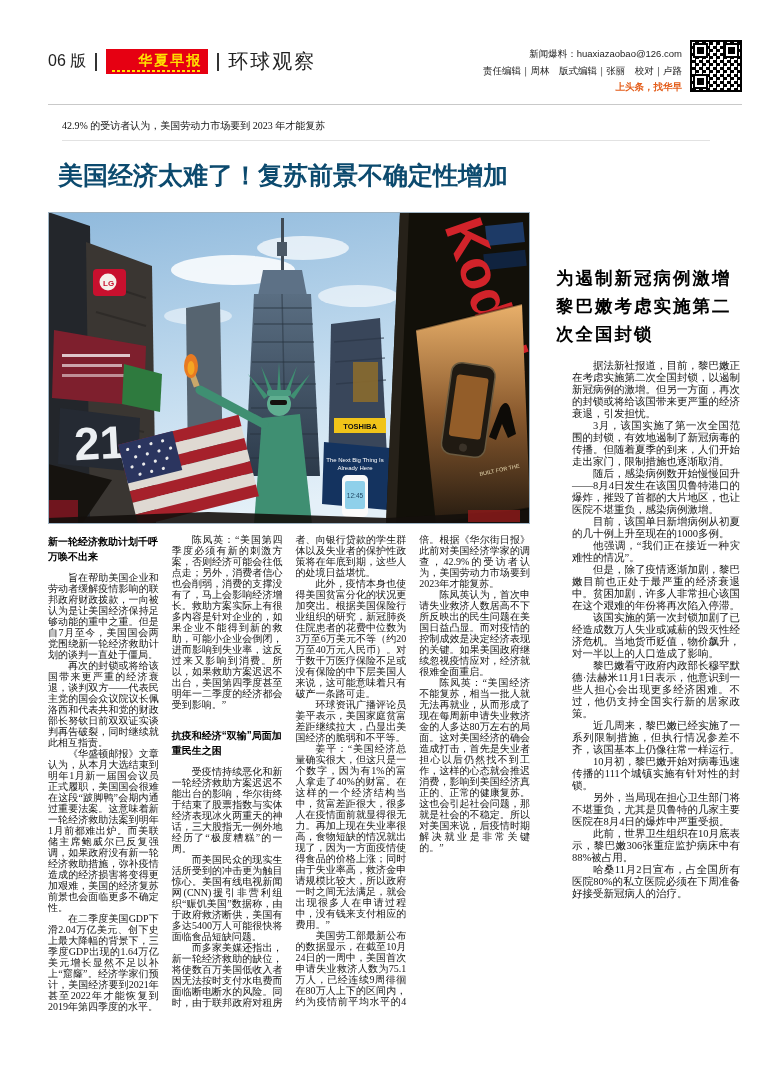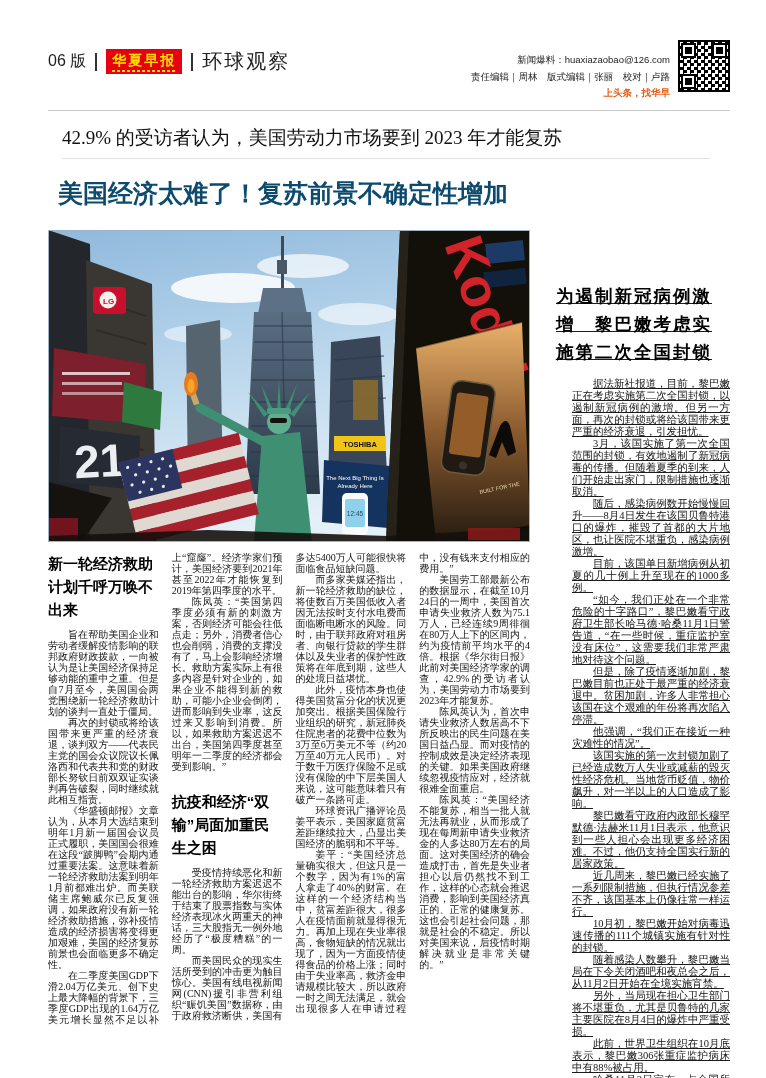--- a/index.html
+++ b/index.html
@@ -7,7 +7,7 @@
     width:766px; height:1078px; background:#ffffff; overflow:hidden;
     font-family:"Liberation Serif","DejaVu Serif",serif; color:#1c1c1c;
   }
-  .page { box-sizing:border-box; width:766px; height:1078px; padding:40px 36px 0 48px; position:relative; }
+  .page { box-sizing:border-box; width:766px; height:1078px; padding:40px 24px 0 48px; position:relative; }
 
   
   .hdr { display:flex; justify-content:space-between; align-items:flex-start; }

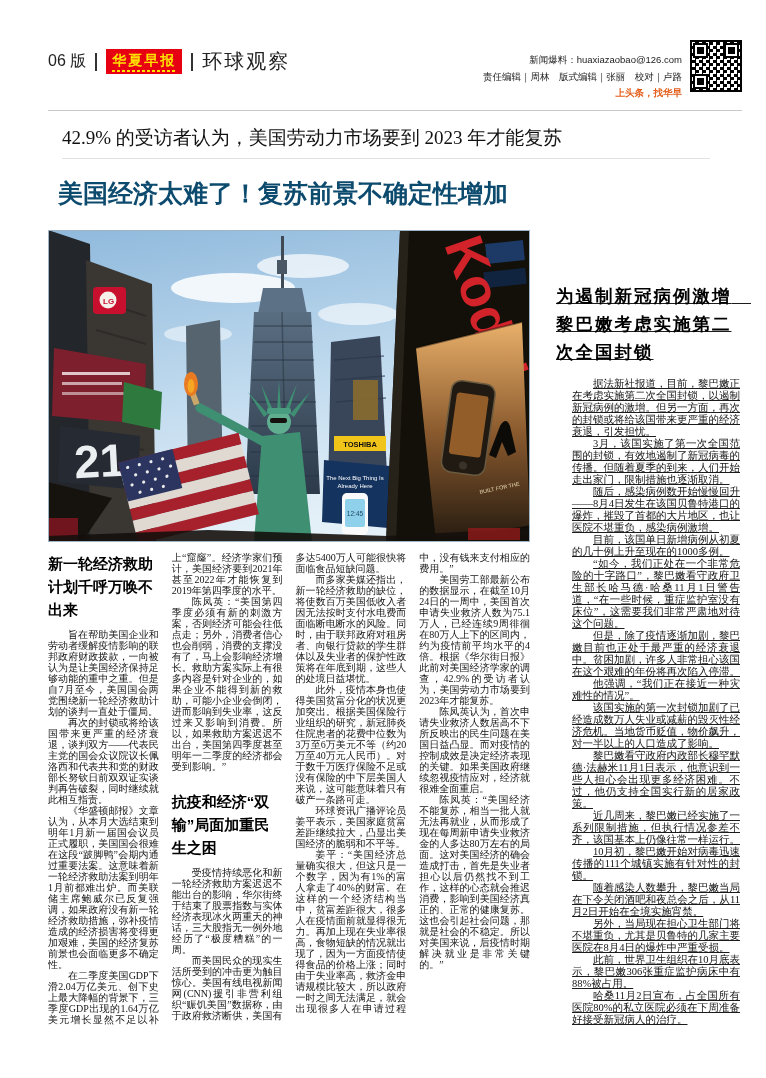--- a/index.html
+++ b/index.html
@@ -15,7 +15,7 @@
   .edition { font-size:16px; color:#222; }
   .sep { width:2px; height:18px; background:#333; }
   .mast { background:#e60012; padding:3px 6px 2px; line-height:1; }
-  .mast .mtxt { color:#ffe100; font-weight:bold; font-size:14px; letter-spacing:2px; font-family:Liberation Mono, monospace; }
+  .mast .mtxt { color:#ffe100; font-weight:bold; font-size:14px; letter-spacing:2px; font-family:Liberation Mono, monospace;margin-left:26px; }
   .mast .mstrip { margin-top:2px; height:2px;
      background:repeating-linear-gradient(90deg,#ffe100 0 3px,transparent 3px 5px); }
   .section-name { font-size:20px; color:#222; letter-spacing:2px; }

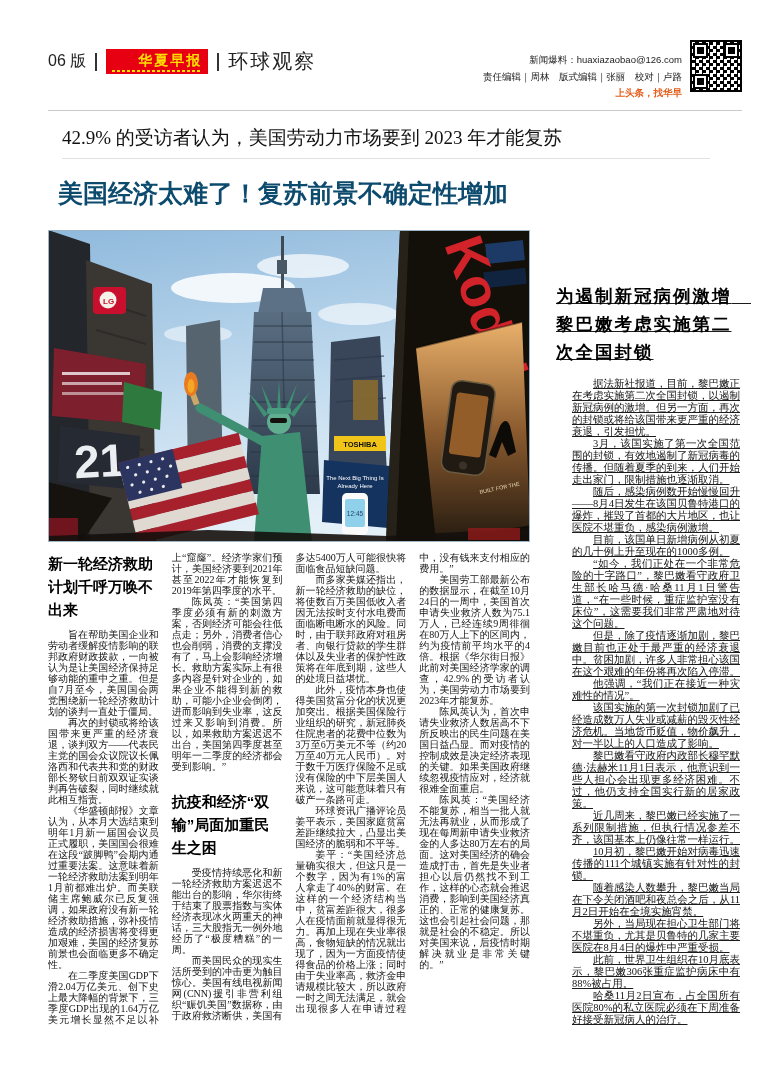--- a/index.html
+++ b/index.html
@@ -20,7 +20,7 @@
      background:repeating-linear-gradient(90deg,#ffe100 0 3px,transparent 3px 5px); }
   .section-name { font-size:20px; color:#222; letter-spacing:2px; }
   .hdr-right { display:flex; gap:8px; align-items:flex-start; }
-  .contact { text-align:right; font-family:"Liberation Sans","DejaVu Sans",sans-serif; font-size:9.5px; line-height:1.75; color:#222; margin-top:12px; }
+  .contact { text-align:right; font-family:"Liberation Sans","DejaVu Sans",sans-serif; font-size:9.5px; line-height:1.75; color:#222; margin-top:6px; }
   .contact .hot { color:#e45d1a; font-weight:bold; }
   .qr { width:52px; height:52px; border:2px solid #000; box-sizing:border-box; position:relative;
         background:repeating-conic-gradient(#000 0 25%, #fff 0 50%); background-size:7px 7px; }

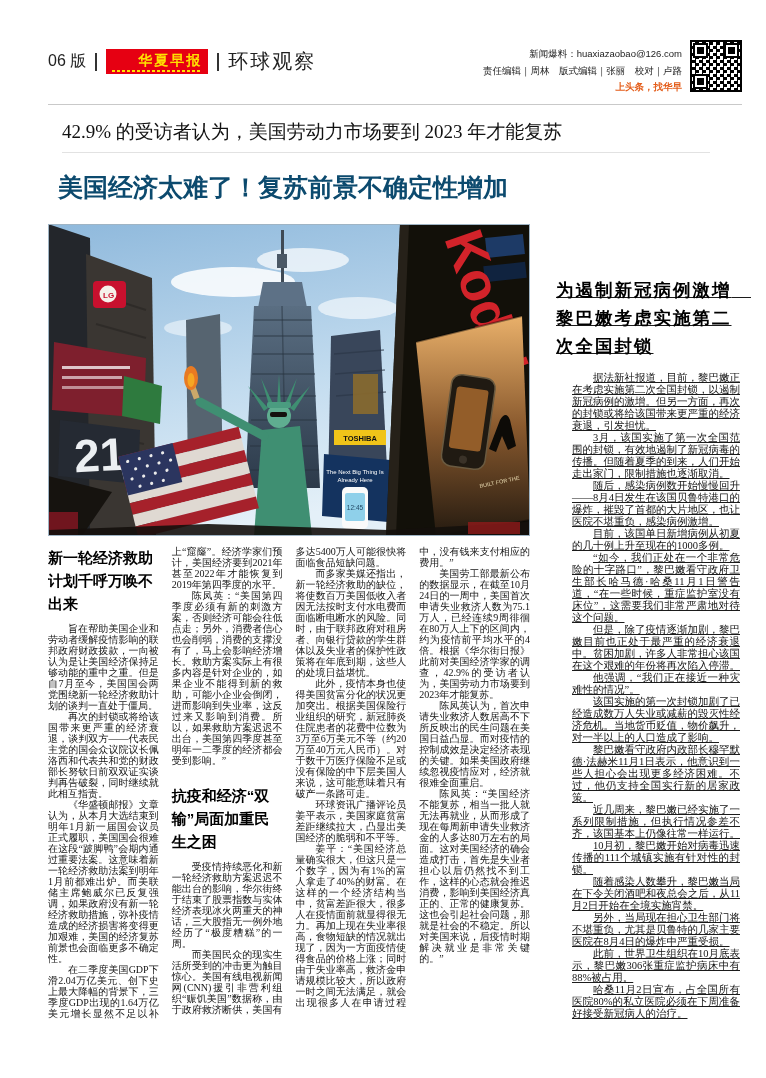--- a/index.html
+++ b/index.html
@@ -30,7 +30,7 @@
   .rule { border:0; border-top:1px solid #c9c9c9; margin:8px 0 0; }
 
   
-  .kicker { font-size:19px; color:#111; margin:14px 0 0 14px; padding-bottom:7px;
+  .kicker { font-size:10px; color:#111; margin:14px 0 0 14px; padding-bottom:7px;
             border-bottom:1px solid #e2e2e2; width:648px; }
   h1.headline { font-family:"Liberation Sans","DejaVu Sans",sans-serif; font-weight:700;
             font-size:25px; line-height:45px; color:#0c4a6e; width:466px; margin:12px 0 0 10px; }

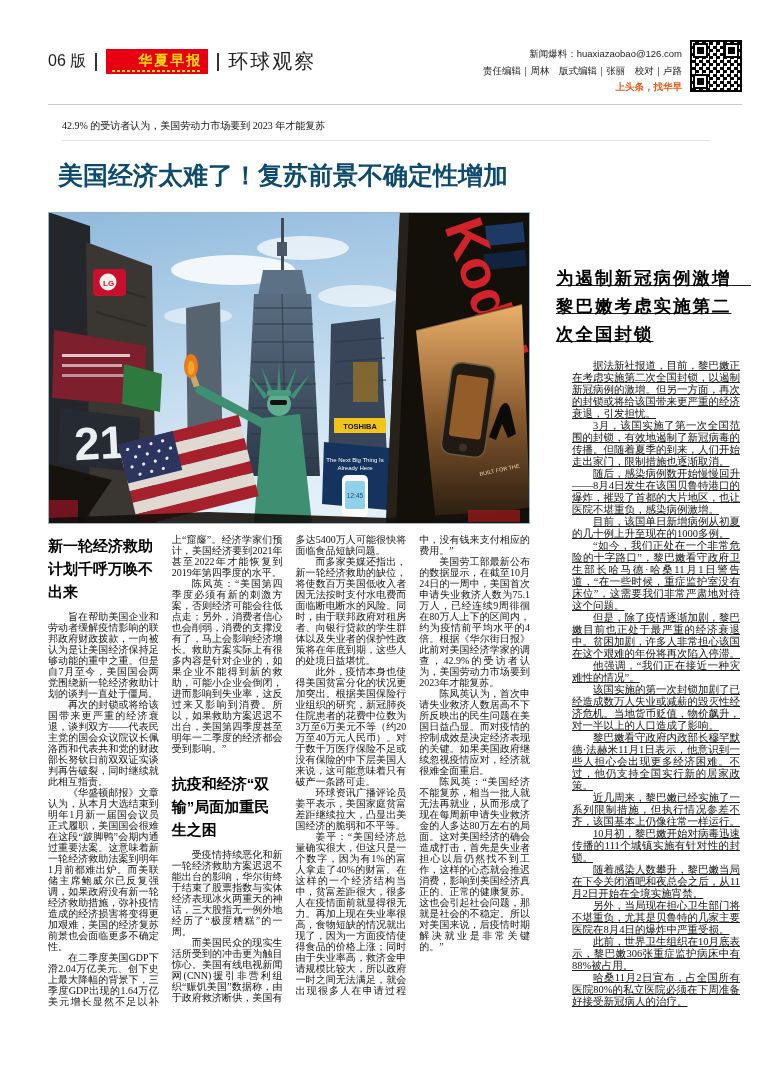--- a/index.html
+++ b/index.html
@@ -48,7 +48,7 @@
      font-size:15px; line-height:1.55; margin:0 0 7px; color:#000; text-align:left; }
   .article-flow section + section h3 { margin-top:18px; }
 
-  .side-col { width:184px; margin-top:52px;text-decoration:underline; }
+  .side-col { width:184px; margin-top:52px; }
   .side-col h2 { font-family:"Liberation Sans","DejaVu Sans",sans-serif; font-weight:700;
      font-size:17.5px; line-height:1.6; letter-spacing:2px; margin:0 0 12px; color:#000; }
   .side-body { font-size:10.5px; line-height:12px; text-align:justify; color:#141414;margin-left:16px; }

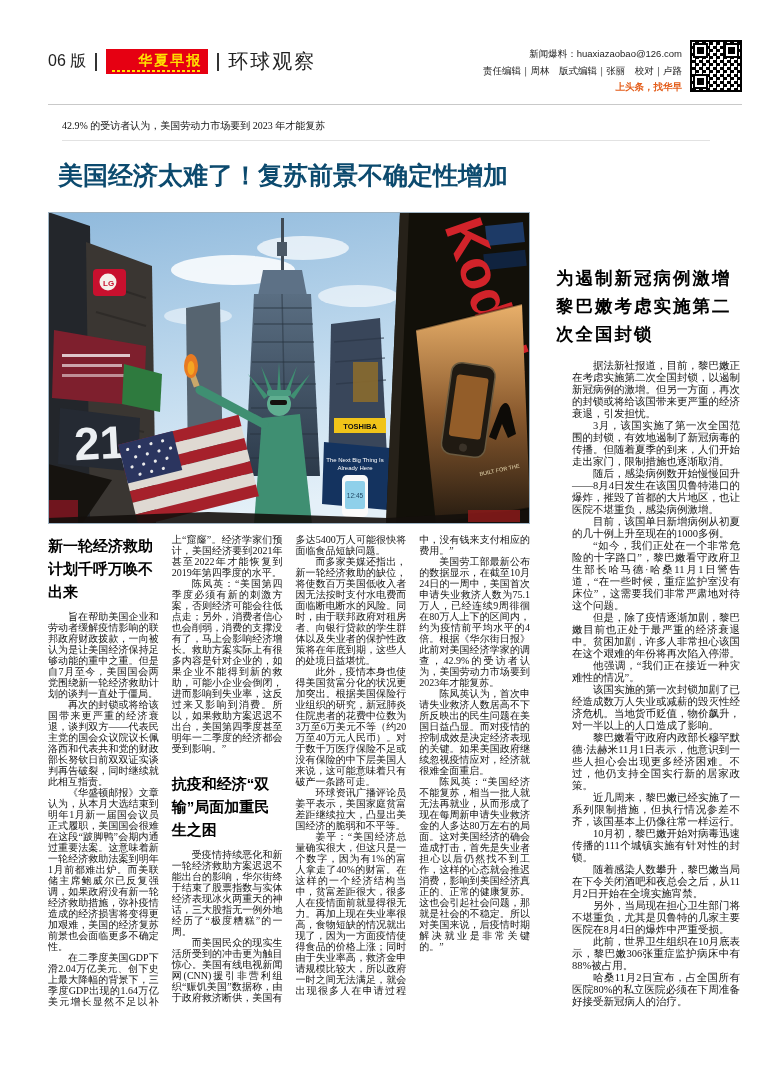--- a/index.html
+++ b/index.html
@@ -45,7 +45,7 @@
      font-size:10px; line-height:11px; text-align:justify; color:#141414; }
   .article-flow p { margin:0; text-indent:2em; }
   .article-flow h3 { font-family:"Liberation Sans","DejaVu Sans",sans-serif; font-weight:700;
-     font-size:15px; line-height:1.55; margin:0 0 7px; color:#000; text-align:left; }
+     font-size:10px; line-height:1.55; margin:0 0 7px; color:#000; text-align:left; }
   .article-flow section + section h3 { margin-top:18px; }
 
   .side-col { width:184px; margin-top:52px; }

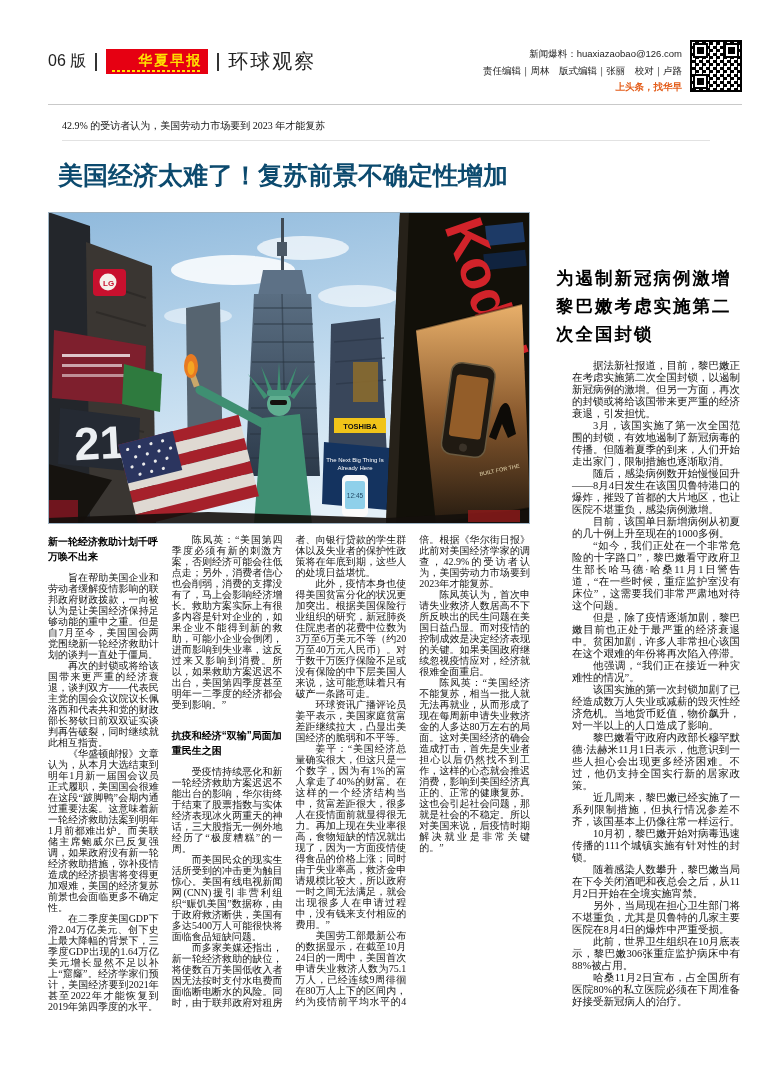--- a/index.html
+++ b/index.html
@@ -251,7 +251,6 @@
           <p>3月，该国实施了第一次全国范围的封锁，有效地遏制了新冠病毒的传播。但随着夏季的到来，人们开始走出家门，限制措施也逐渐取消。</p>
           <p>随后，感染病例数开始慢慢回升——8月4日发生在该国贝鲁特港口的爆炸，摧毁了首都的大片地区，也让医院不堪重负，感染病例激增。</p>
           <p>目前，该国单日新增病例从初夏的几十例上升至现在的1000多例。</p>
-          <p>“如今，我们正处在一个非常危险的十字路口”，黎巴嫩看守政府卫生部长哈马德·哈桑11月1日警告道，“在一些时候，重症监护室没有床位”，这需要我们非常严肃地对待这个问题。</p>
           <p>但是，除了疫情逐渐加剧，黎巴嫩目前也正处于最严重的经济衰退中。贫困加剧，许多人非常担心该国在这个艰难的年份将再次陷入停滞。</p>
           <p>他强调，“我们正在接近一种灾难性的情况”。</p>
           <p>该国实施的第一次封锁加剧了已经造成数万人失业或减薪的毁灭性经济危机。当地货币贬值，物价飙升，对一半以上的人口造成了影响。</p>

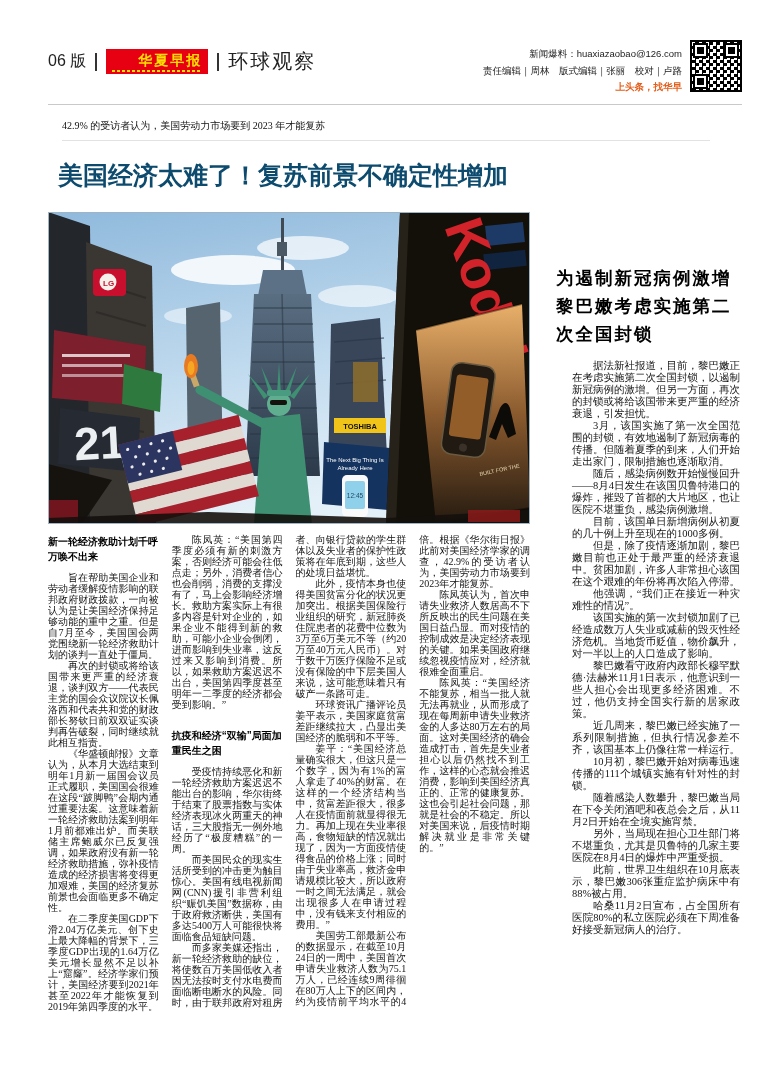--- a/index.html
+++ b/index.html
@@ -251,8 +251,8 @@
           <p>3月，该国实施了第一次全国范围的封锁，有效地遏制了新冠病毒的传播。但随着夏季的到来，人们开始走出家门，限制措施也逐渐取消。</p>
           <p>随后，感染病例数开始慢慢回升——8月4日发生在该国贝鲁特港口的爆炸，摧毁了首都的大片地区，也让医院不堪重负，感染病例激增。</p>
           <p>目前，该国单日新增病例从初夏的几十例上升至现在的1000多例。</p>
+          <p>他强调，“我们正在接近一种灾难性的情况”。</p>
           <p>但是，除了疫情逐渐加剧，黎巴嫩目前也正处于最严重的经济衰退中。贫困加剧，许多人非常担心该国在这个艰难的年份将再次陷入停滞。</p>
-          <p>他强调，“我们正在接近一种灾难性的情况”。</p>
           <p>该国实施的第一次封锁加剧了已经造成数万人失业或减薪的毁灭性经济危机。当地货币贬值，物价飙升，对一半以上的人口造成了影响。</p>
           <p>黎巴嫩看守政府内政部长穆罕默德·法赫米11月1日表示，他意识到一些人担心会出现更多经济困难。不过，他仍支持全国实行新的居家政策。</p>
           <p>近几周来，黎巴嫩已经实施了一系列限制措施，但执行情况参差不齐，该国基本上仍像往常一样运行。</p>

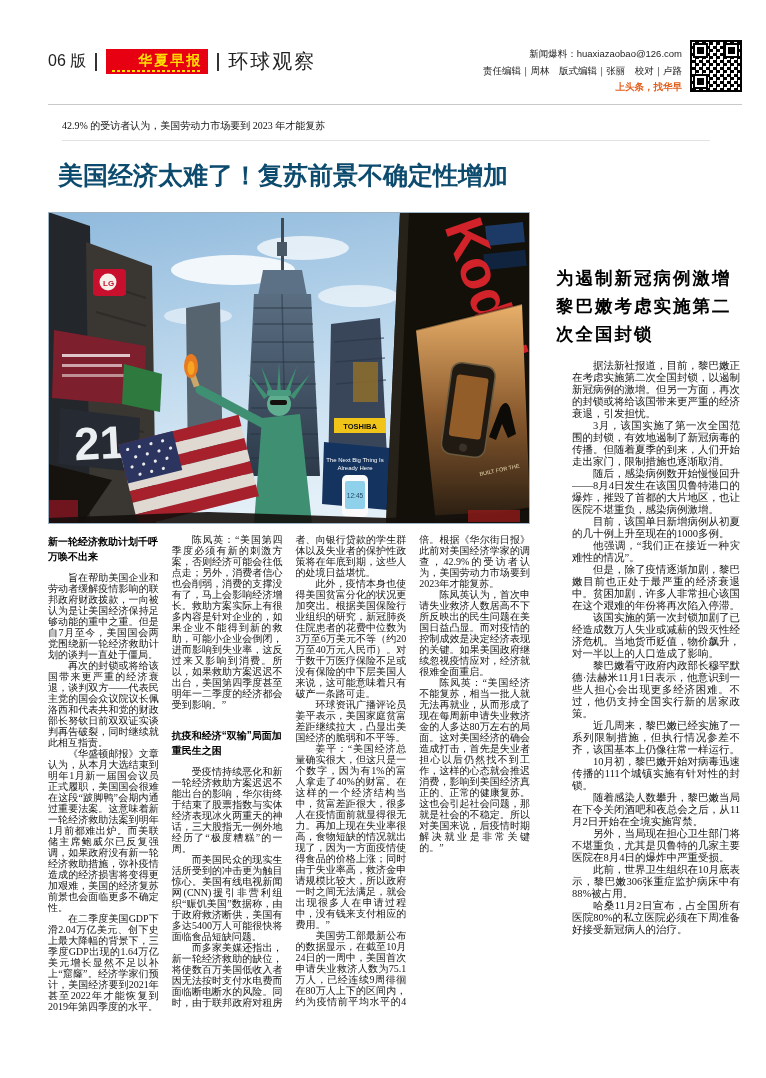--- a/index.html
+++ b/index.html
@@ -257,7 +257,6 @@
           <p>黎巴嫩看守政府内政部长穆罕默德·法赫米11月1日表示，他意识到一些人担心会出现更多经济困难。不过，他仍支持全国实行新的居家政策。</p>
           <p>近几周来，黎巴嫩已经实施了一系列限制措施，但执行情况参差不齐，该国基本上仍像往常一样运行。</p>
           <p>10月初，黎巴嫩开始对病毒迅速传播的111个城镇实施有针对性的封锁。</p>
-          <p>随着感染人数攀升，黎巴嫩当局在下令关闭酒吧和夜总会之后，从11月2日开始在全境实施宵禁。</p>
           <p>另外，当局现在担心卫生部门将不堪重负，尤其是贝鲁特的几家主要医院在8月4日的爆炸中严重受损。</p>
           <p>此前，世界卫生组织在10月底表示，黎巴嫩306张重症监护病床中有88%被占用。</p>
           <p>哈桑11月2日宣布，占全国所有医院80%的私立医院必须在下周准备好接受新冠病人的治疗。</p>

